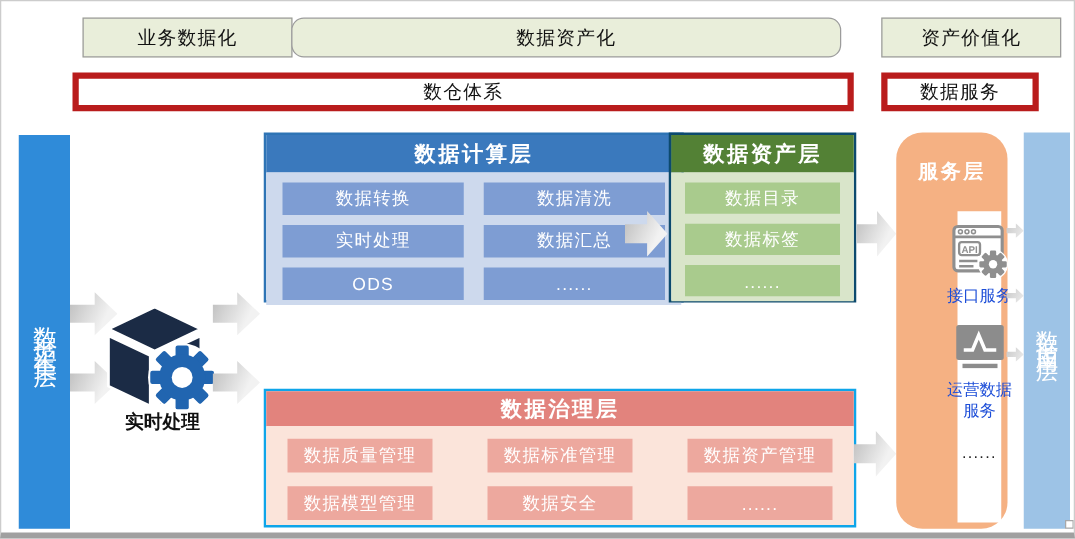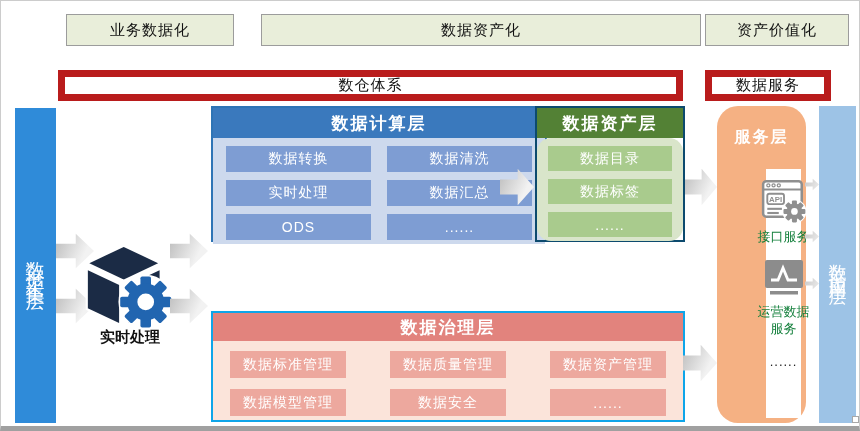--- a/index.html
+++ b/index.html
@@ -16,7 +16,7 @@
     font-size:15px; color:#111; letter-spacing:1px;
   }
   .banner-1 { left:65px;  width:168px; }
-  .banner-2 { left:260px; width:440px; }
+  .banner-2 { left:232px; width:440px;border-radius:10px; }
   .banner-3 { left:704px; width:144px; }
   
   .wbox {

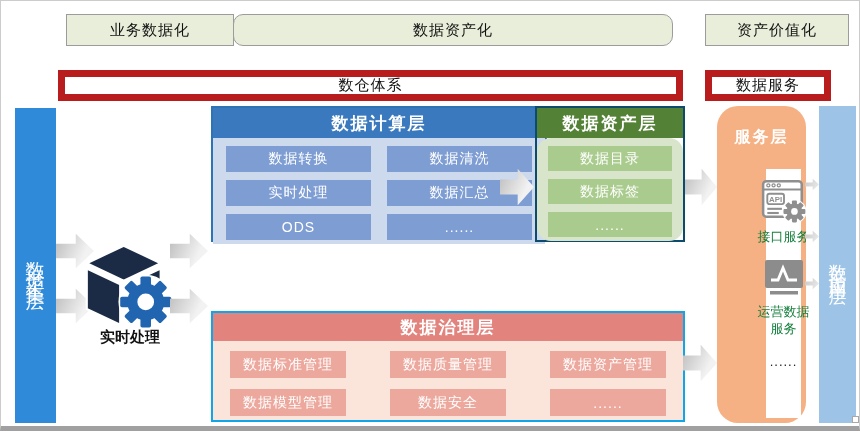--- a/index.html
+++ b/index.html
@@ -21,8 +21,8 @@
   
   .wbox {
     position:absolute; top:57px; height:31px; background:#ffffff;
-    border:7px solid #b91c1c; display:flex; align-items:center; justify-content:center;
-    font-size:15px; color:#111; letter-spacing:1px;margin-top:12px;
+    border:5px solid #b91c1c; display:flex; align-items:center; justify-content:center;
+    font-size:15px; color:#111; letter-spacing:1px;
   }
   .wbox-1 { left:57px;  width:625px; }
   .wbox-2 { left:704px; width:126px; }

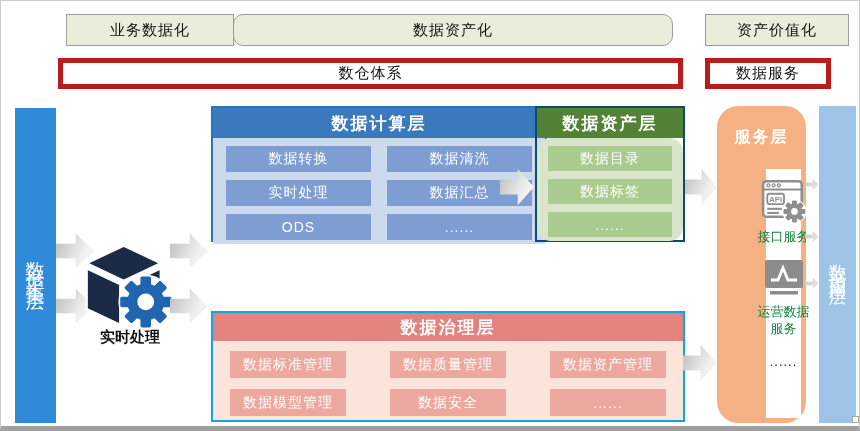--- a/index.html
+++ b/index.html
@@ -79,7 +79,7 @@
   .asset .hdr { background:#538135; }
   .asset .bd {
     background:#d9e5ca; padding:8px 11px 4px;
-    display:grid; grid-template-columns:1fr; grid-auto-rows:25px; gap:8px;border-radius:14px;
+    display:grid; grid-template-columns:1fr; grid-auto-rows:25px; gap:8px;
   }
   .asset .item { background:#a9cb8d; }
   

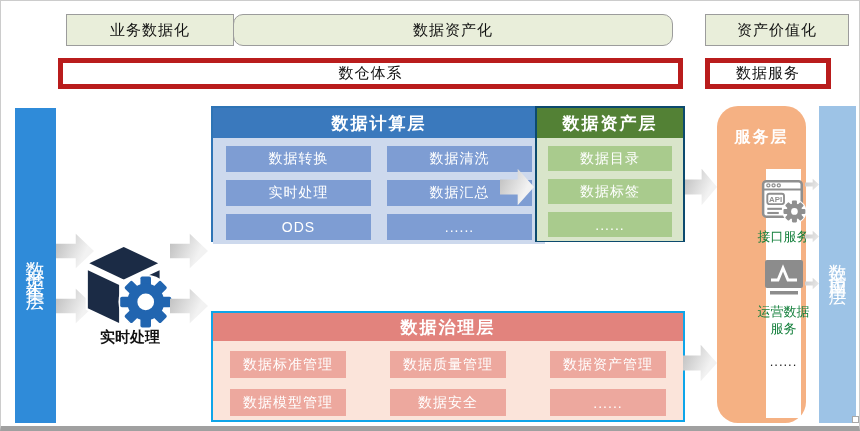--- a/index.html
+++ b/index.html
@@ -101,7 +101,7 @@
     display:flex; flex-direction:column; align-items:center; padding-top:8px;margin-left:44px;
   }
   .svc-label {
-    font-size:13px; color:#15803d; text-align:center; width:60px; line-height:1.35;
+    font-size:13px; color:#1d4ed8; text-align:center; width:60px; line-height:1.35;
     margin-top:3px;
   }
   .svc-more { font-size:13px; color:#222; margin-top:16px; letter-spacing:1px; }

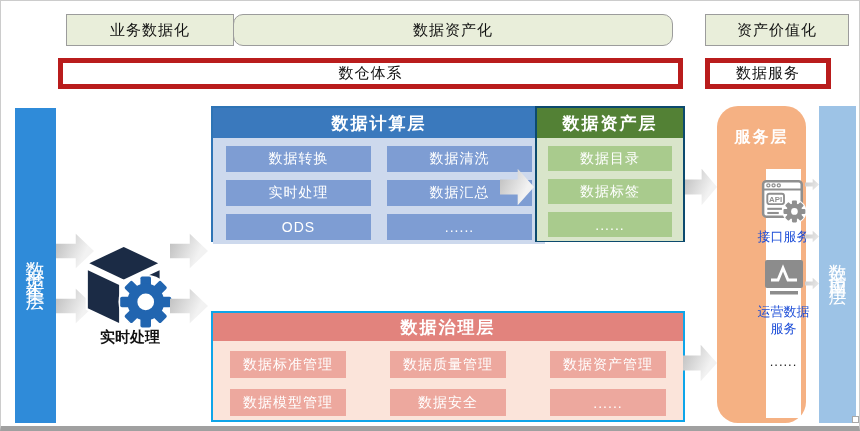--- a/index.html
+++ b/index.html
@@ -186,8 +186,8 @@
   <div class="layer governance">
     <div class="hdr">数据治理层</div>
     <div class="bd">
+      <div class="item">数据质量管理</div>
       <div class="item">数据标准管理</div>
-      <div class="item">数据质量管理</div>
       <div class="item">数据资产管理</div>
       <div class="item">数据模型管理</div>
       <div class="item">数据安全</div>

